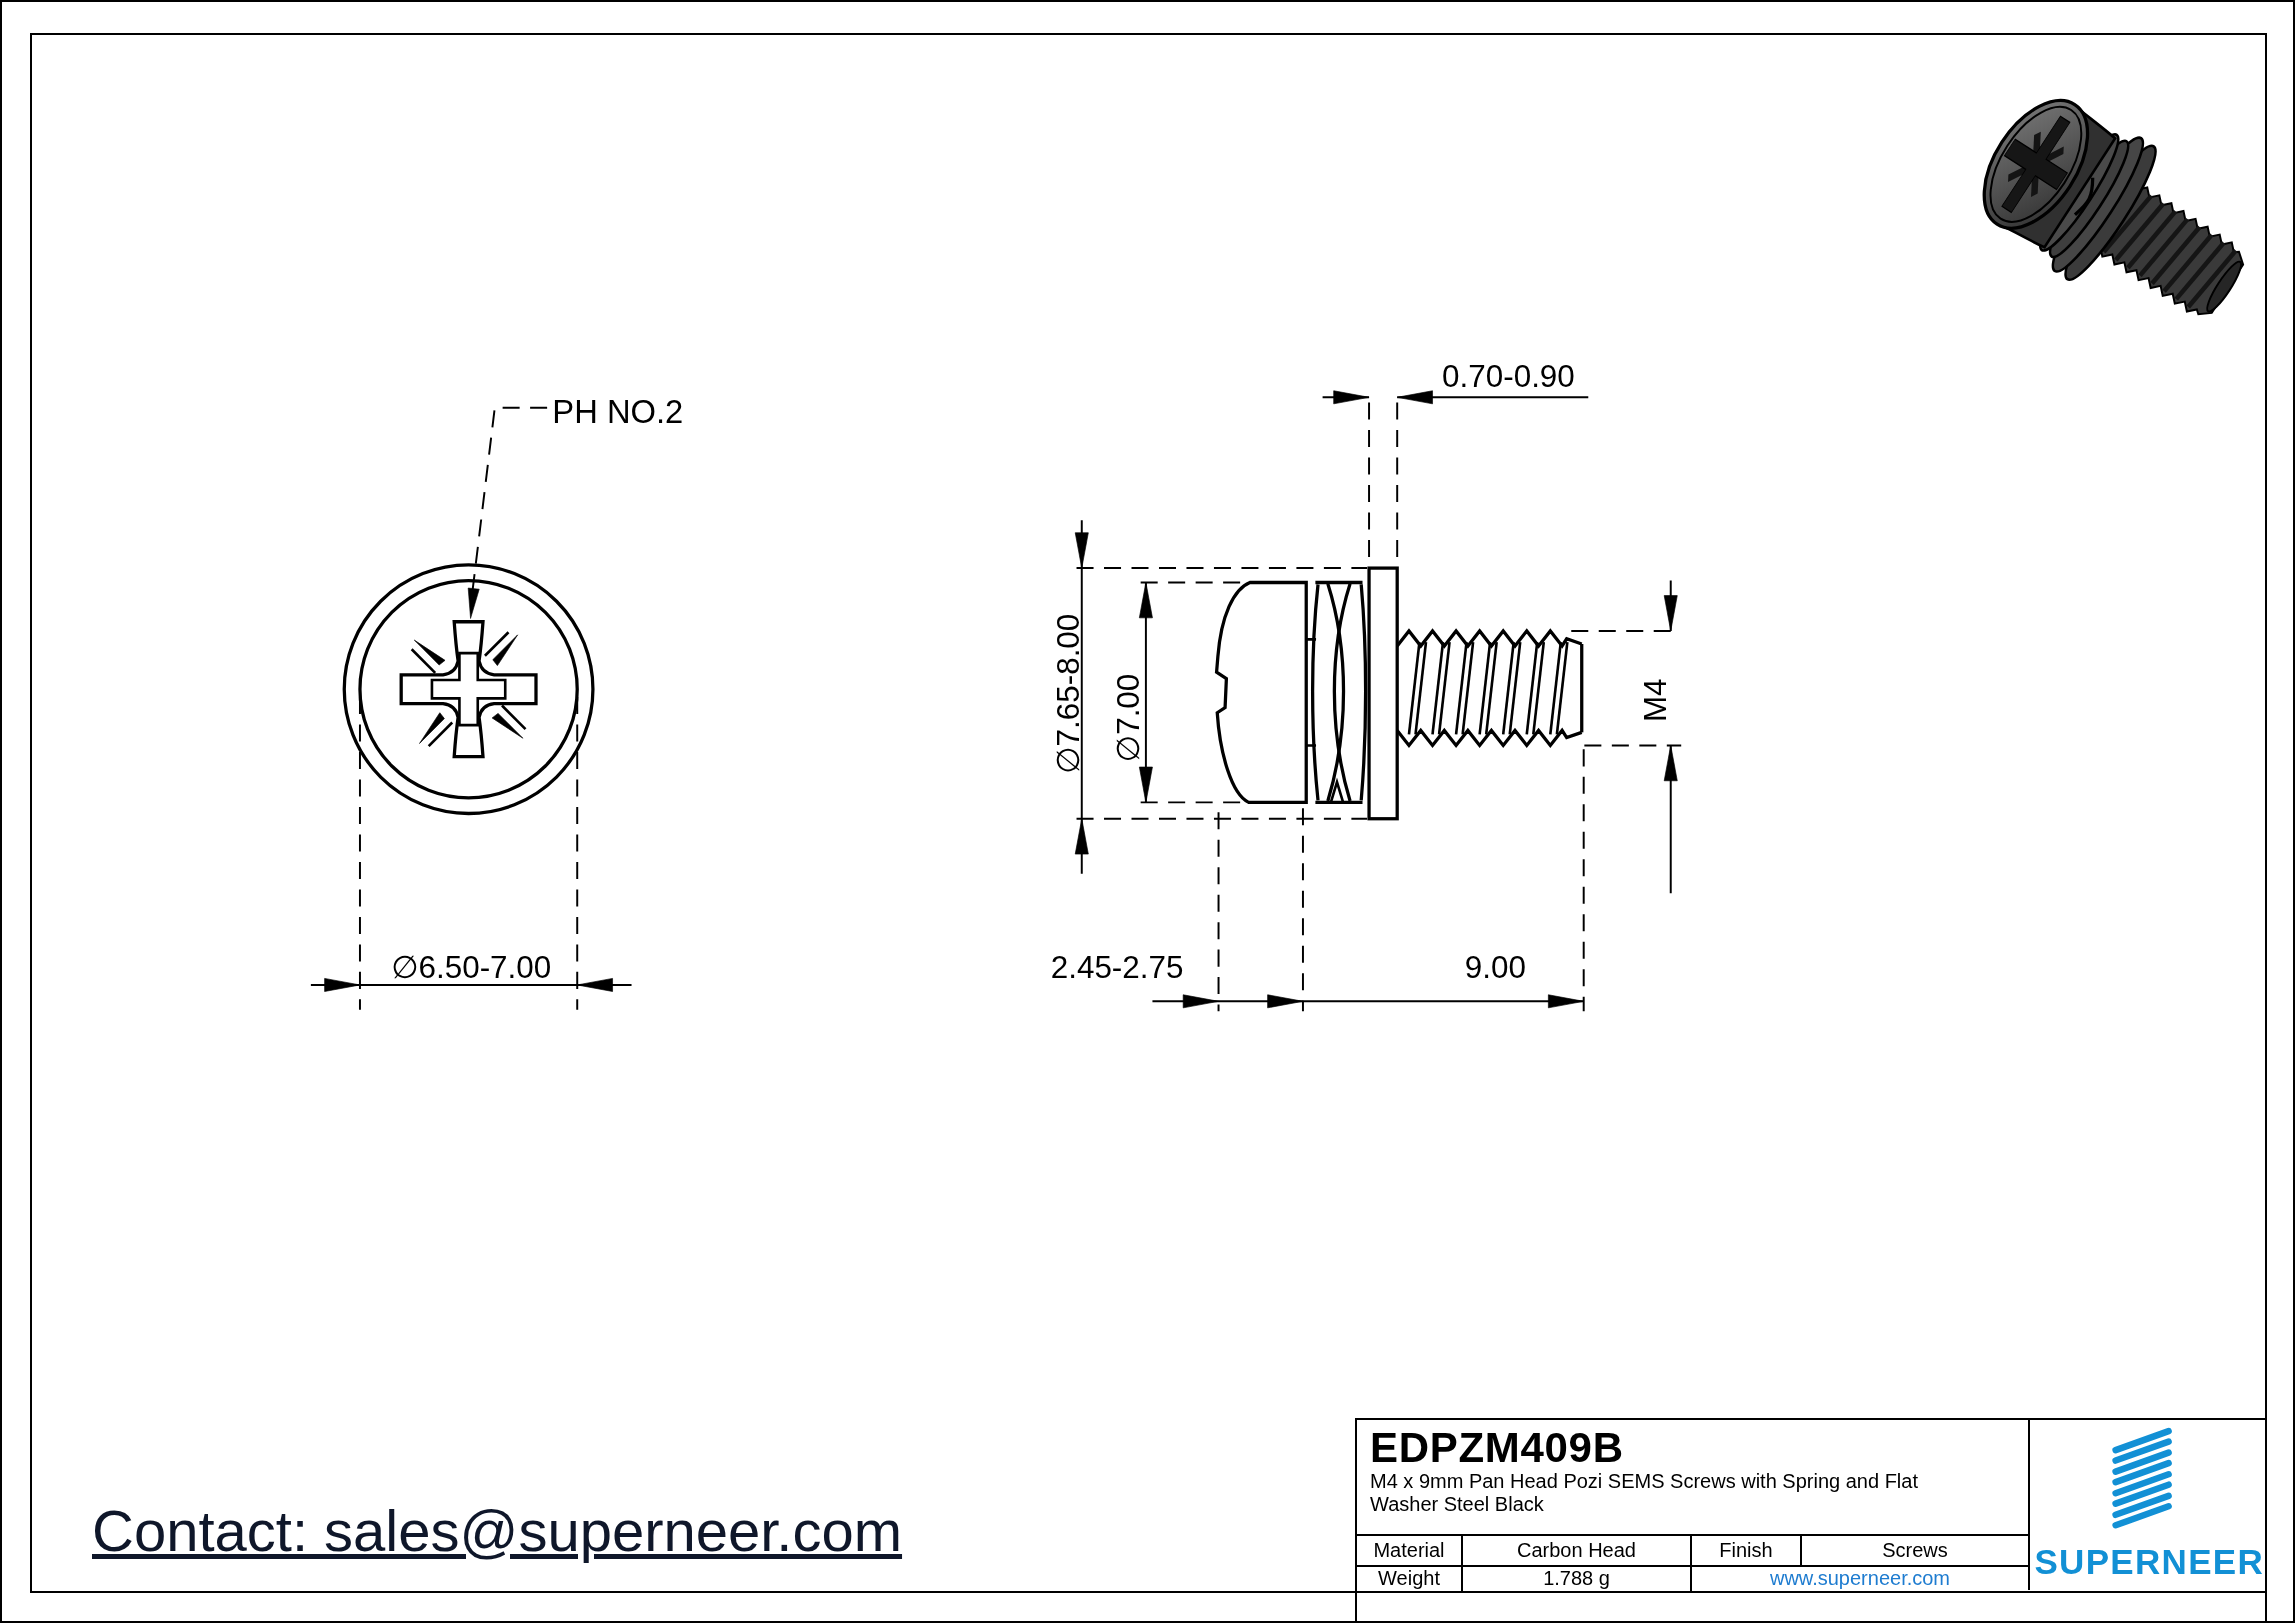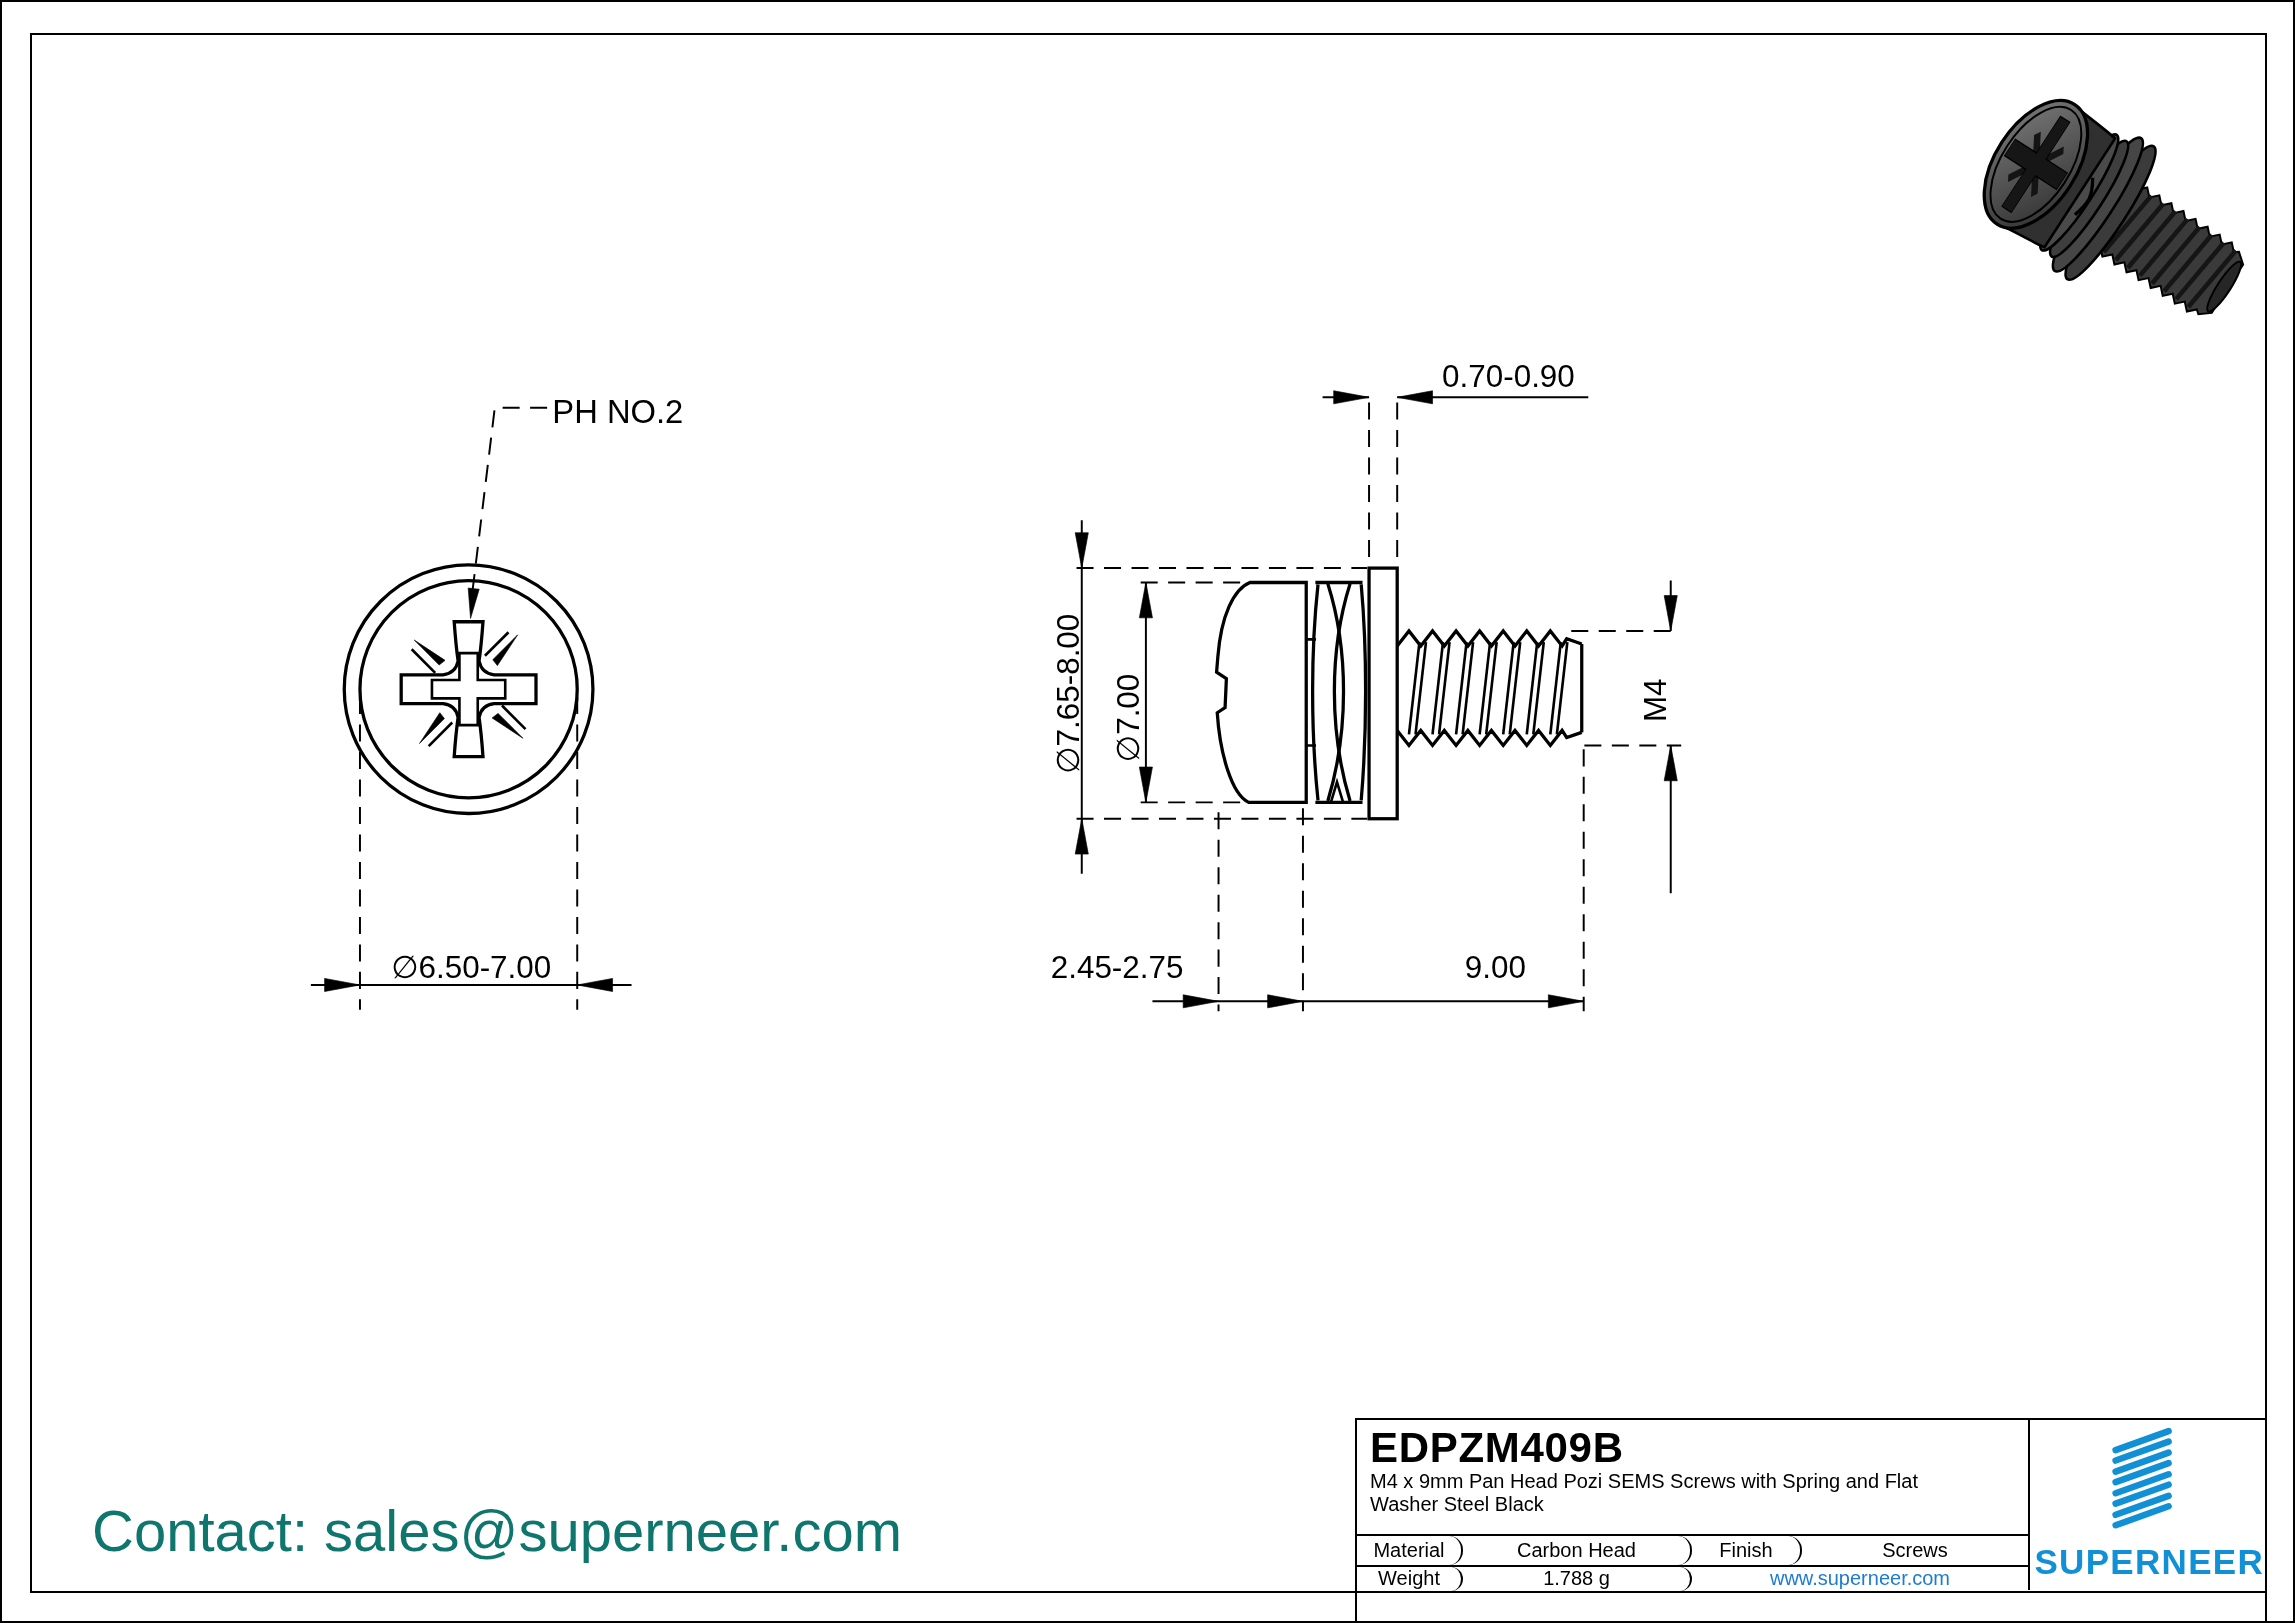--- a/index.html
+++ b/index.html
@@ -44,7 +44,7 @@
     font-size:35px;font-weight:bold;letter-spacing:1.3px;color:#1290d5;
   }
   
-  .contact{position:absolute;left:90px;top:1495px;font-size:58px;color:#0f766e;white-space:nowrap;}
+  .contact{position:absolute;left:90px;top:1495px;font-size:58px;color:#0f172a;white-space:nowrap;text-decoration:underline;}
 </style>
 </head>
 <body>

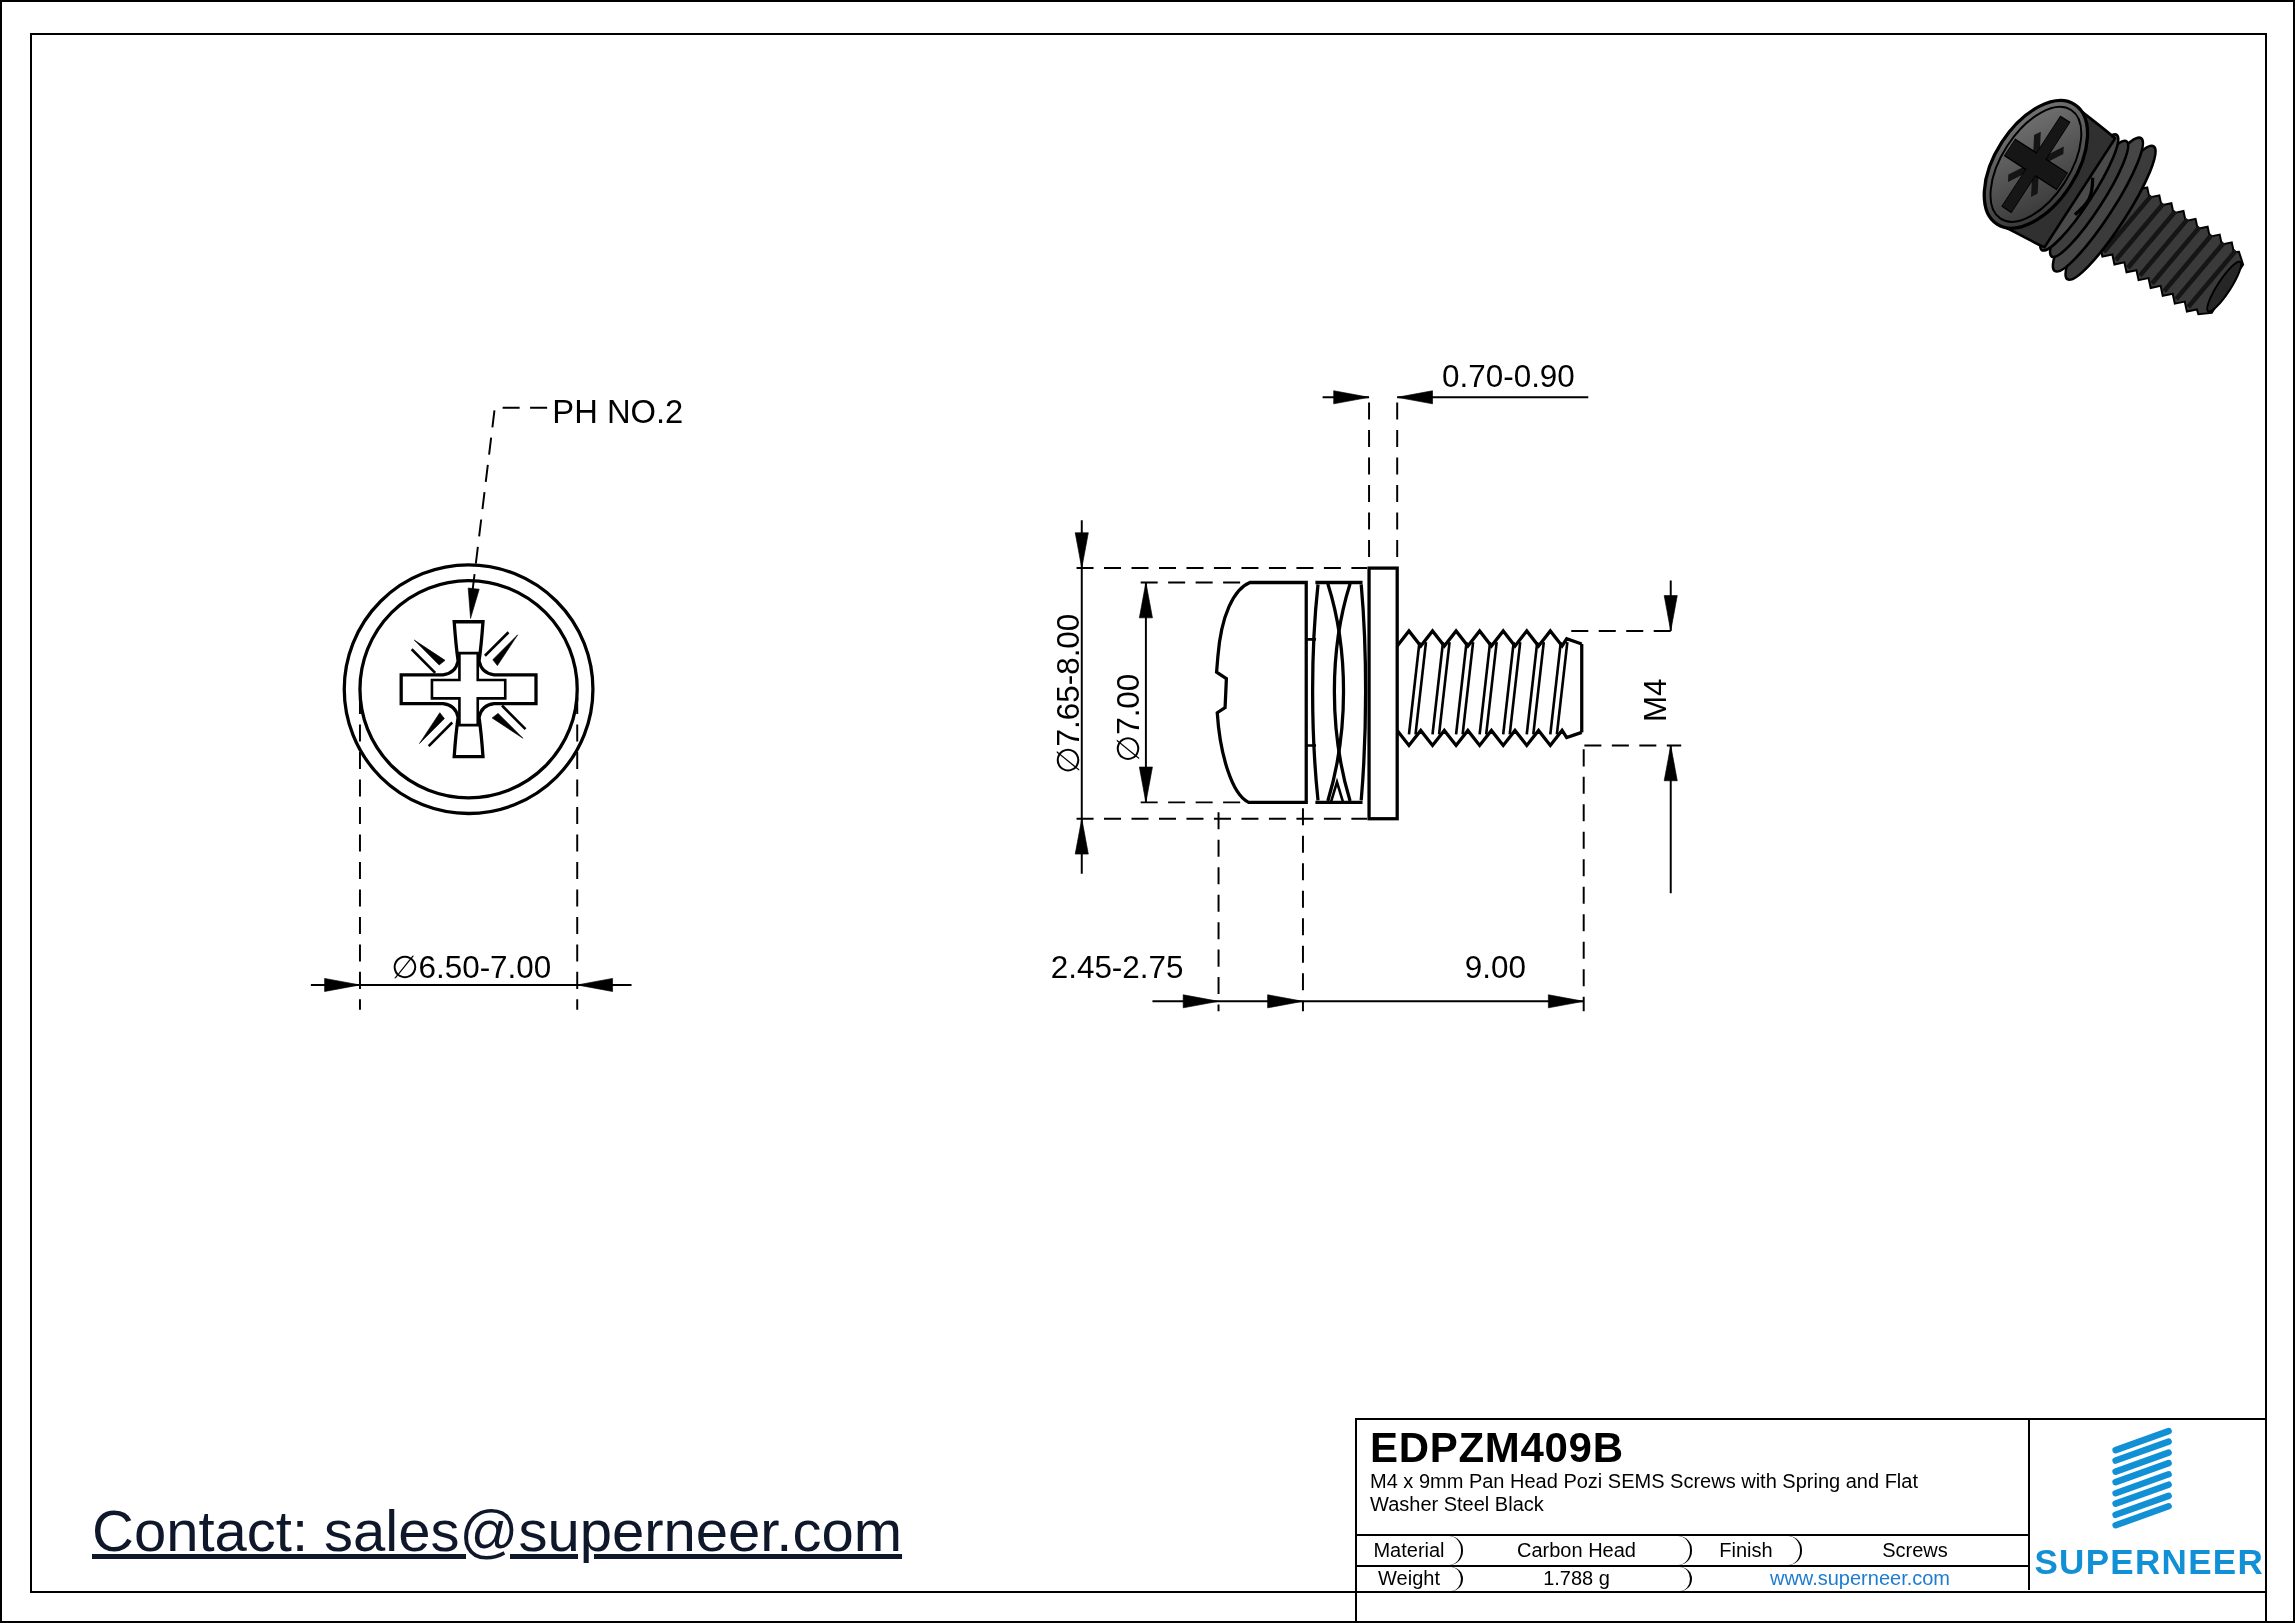--- a/index.html
+++ b/index.html
@@ -30,7 +30,7 @@
   .tb-row{display:flex;width:100%;}
   .tb-r1{height:31px;border-bottom:2px solid #000;}
   .tb-r2{height:23.6px;}
-  .cell{height:100%;display:flex;align-items:center;justify-content:center;font-size:20px;white-space:nowrap;border-radius:14px;}
+  .cell{height:100%;display:flex;align-items:center;justify-content:center;font-size:20px;white-space:nowrap;}
   .bR{border-right:2px solid #000;}
   .w-lab1{width:106px;}
   .w-val1{width:229px;}

